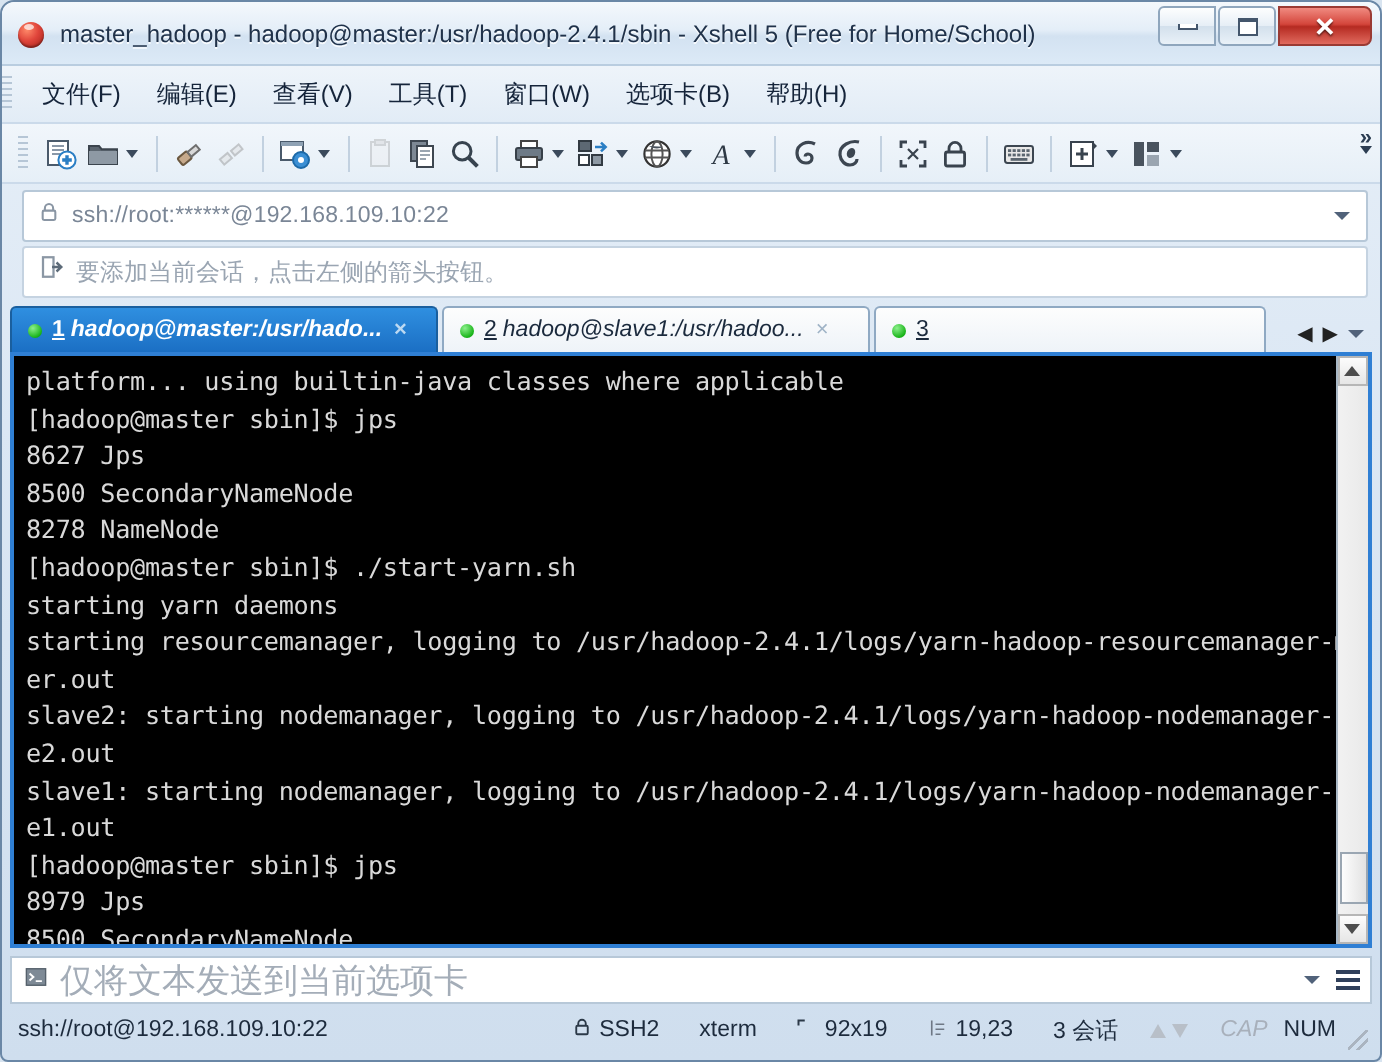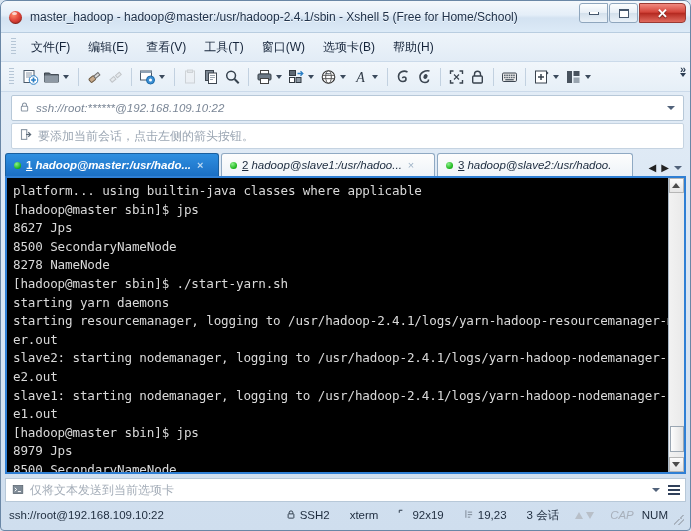--- a/index.html
+++ b/index.html
@@ -79,7 +79,7 @@
   .menubar {
     height: 29px;
     display: flex; align-items: center;
-    padding-left: 10px;
+    padding-left: 0;
     background: linear-gradient(180deg,#eef4fa 0%, #e2ecf6 100%);
     border-bottom: 1px solid #cbdaea;
   }

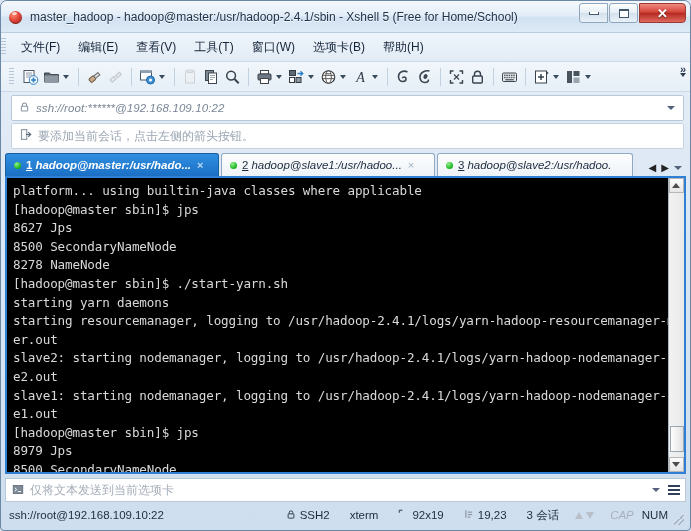--- a/index.html
+++ b/index.html
@@ -126,7 +126,6 @@
     border: 1px solid #b7c8d8;
     display: flex; align-items: center;
     border-radius: 2px;
-    font-style: italic;
   }
   .addr-lock { margin: 0 6px 0 7px; }
   .addr-text { font-size: 11.5px; color: #7a8696; letter-spacing: .1px; }

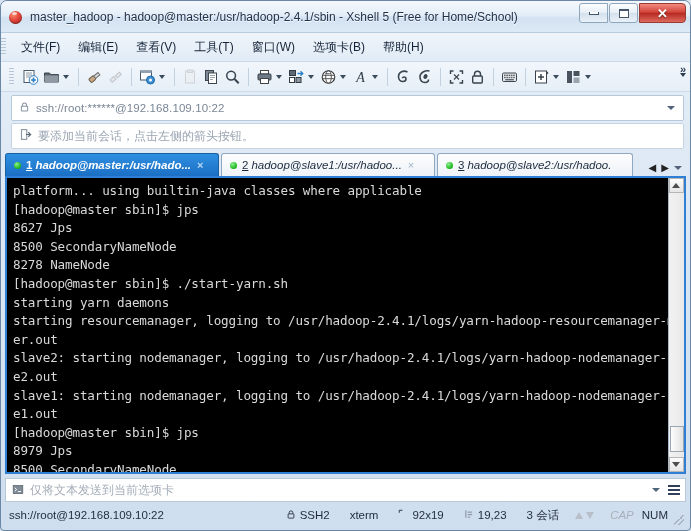--- a/index.html
+++ b/index.html
@@ -521,7 +521,6 @@
     <div class="tab" style="width:196px">
       <span class="dot"></span>
       <span class="num">3</span>
-      <span class="label">hadoop@slave2:/usr/hadoo.</span>
     </div>
     <div class="tab-nav">
       <span class="arw">◀</span>

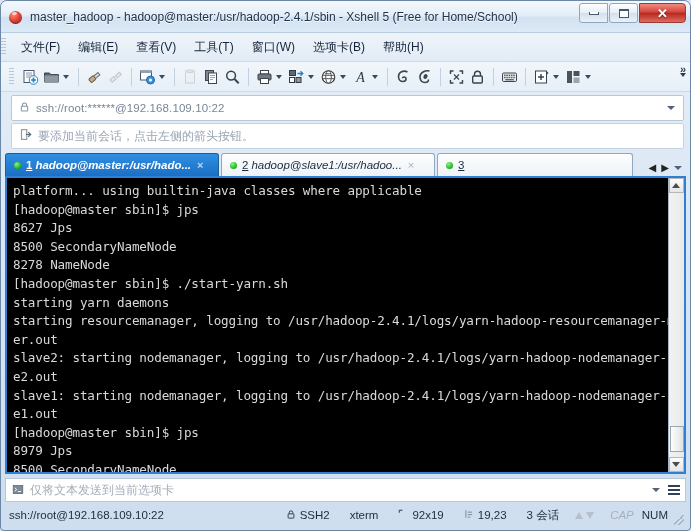--- a/index.html
+++ b/index.html
@@ -247,7 +247,7 @@
     display: flex; align-items: center;
   }
   .send-ic { margin: 0 6px 0 6px; }
-  .send-text { font-size: 12px; color: #a4adb8; font-family: Liberation Mono, monospace; }
+  .send-text { font-size: 17px; color: #a4adb8; font-family: Liberation Mono, monospace; }
   .send-caret {
     margin-left: auto; margin-right: 8px;
     width:0;height:0;border-left:4px solid transparent;border-right:4px solid transparent;

